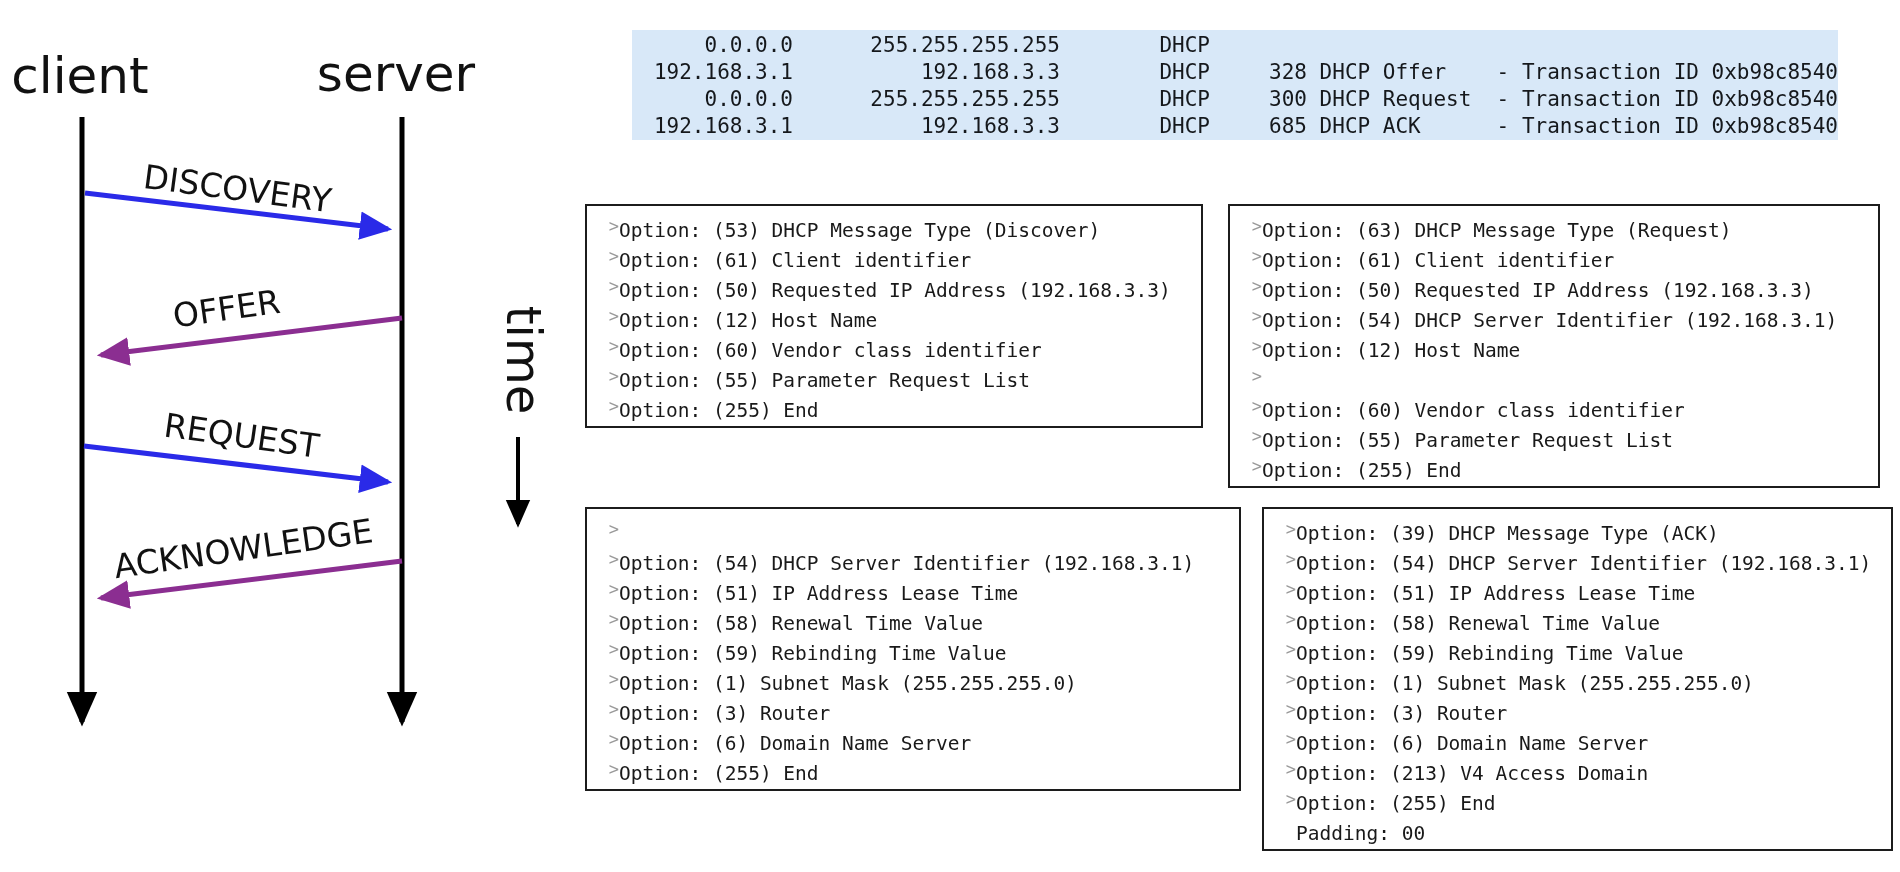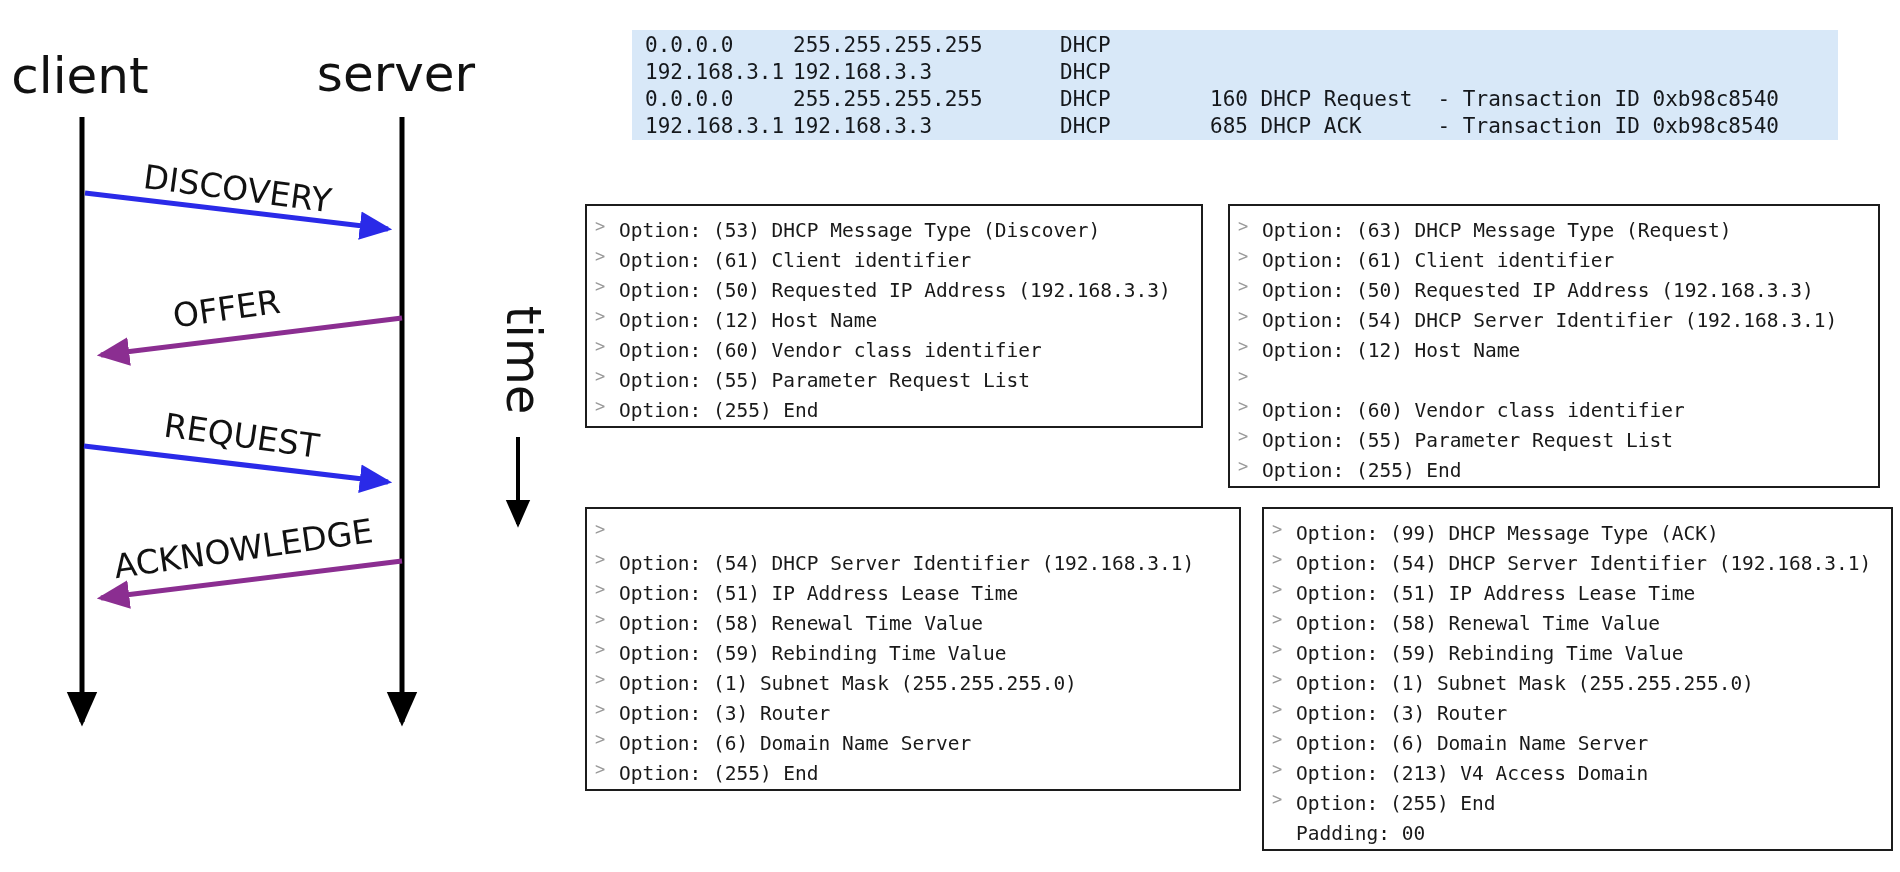--- a/index.html
+++ b/index.html
@@ -4,7 +4,7 @@
 <style>
   html,body{margin:0;padding:0;background:#ffffff;}
   .stage{position:relative;width:1900px;height:872px;background:#ffffff;overflow:hidden;
-         font-family:"DejaVu Sans","Liberation Sans",sans-serif;}
+         font-family:"DejaVu Sans","Liberation Sans",sans-serif;text-align:right;}
   svg.seq{position:absolute;left:0;top:0;}
 
   

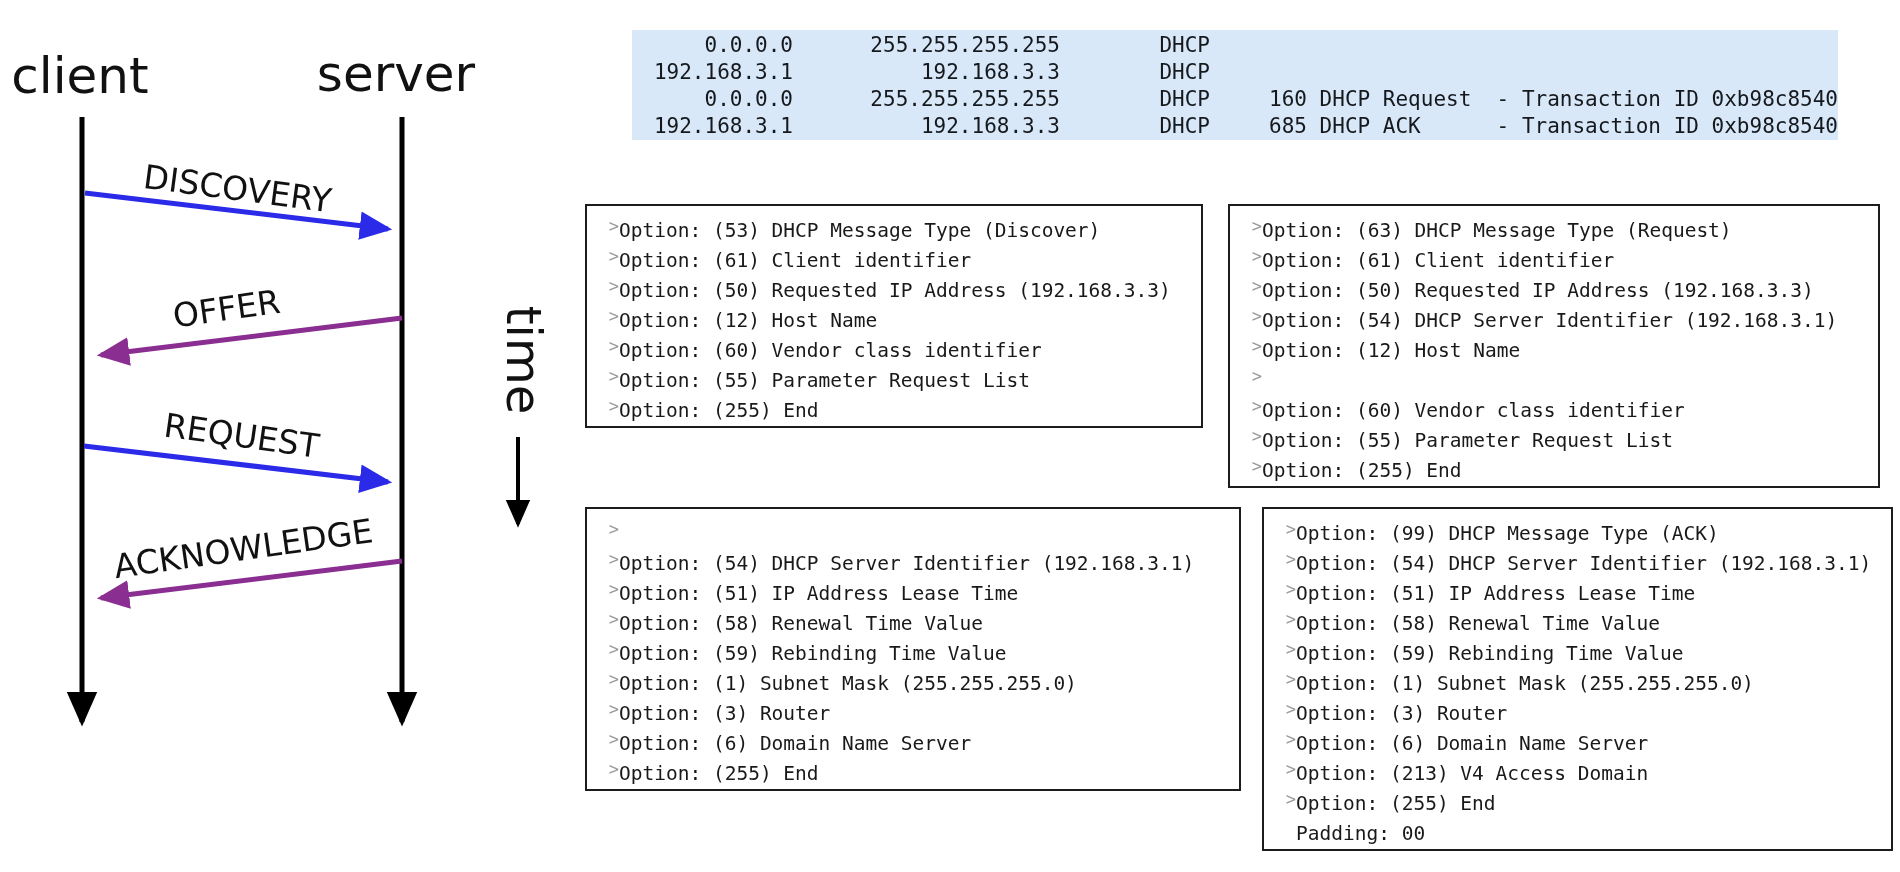--- a/index.html
+++ b/index.html
@@ -88,6 +88,7 @@
         <span>192.168.3.1</span>
         <span>192.168.3.3</span>
         <span>DHCP</span>
+        <span>328 DHCP Offer    - Transaction ID 0xb98c8540</span>
       </div>
 
       <div class="prow">

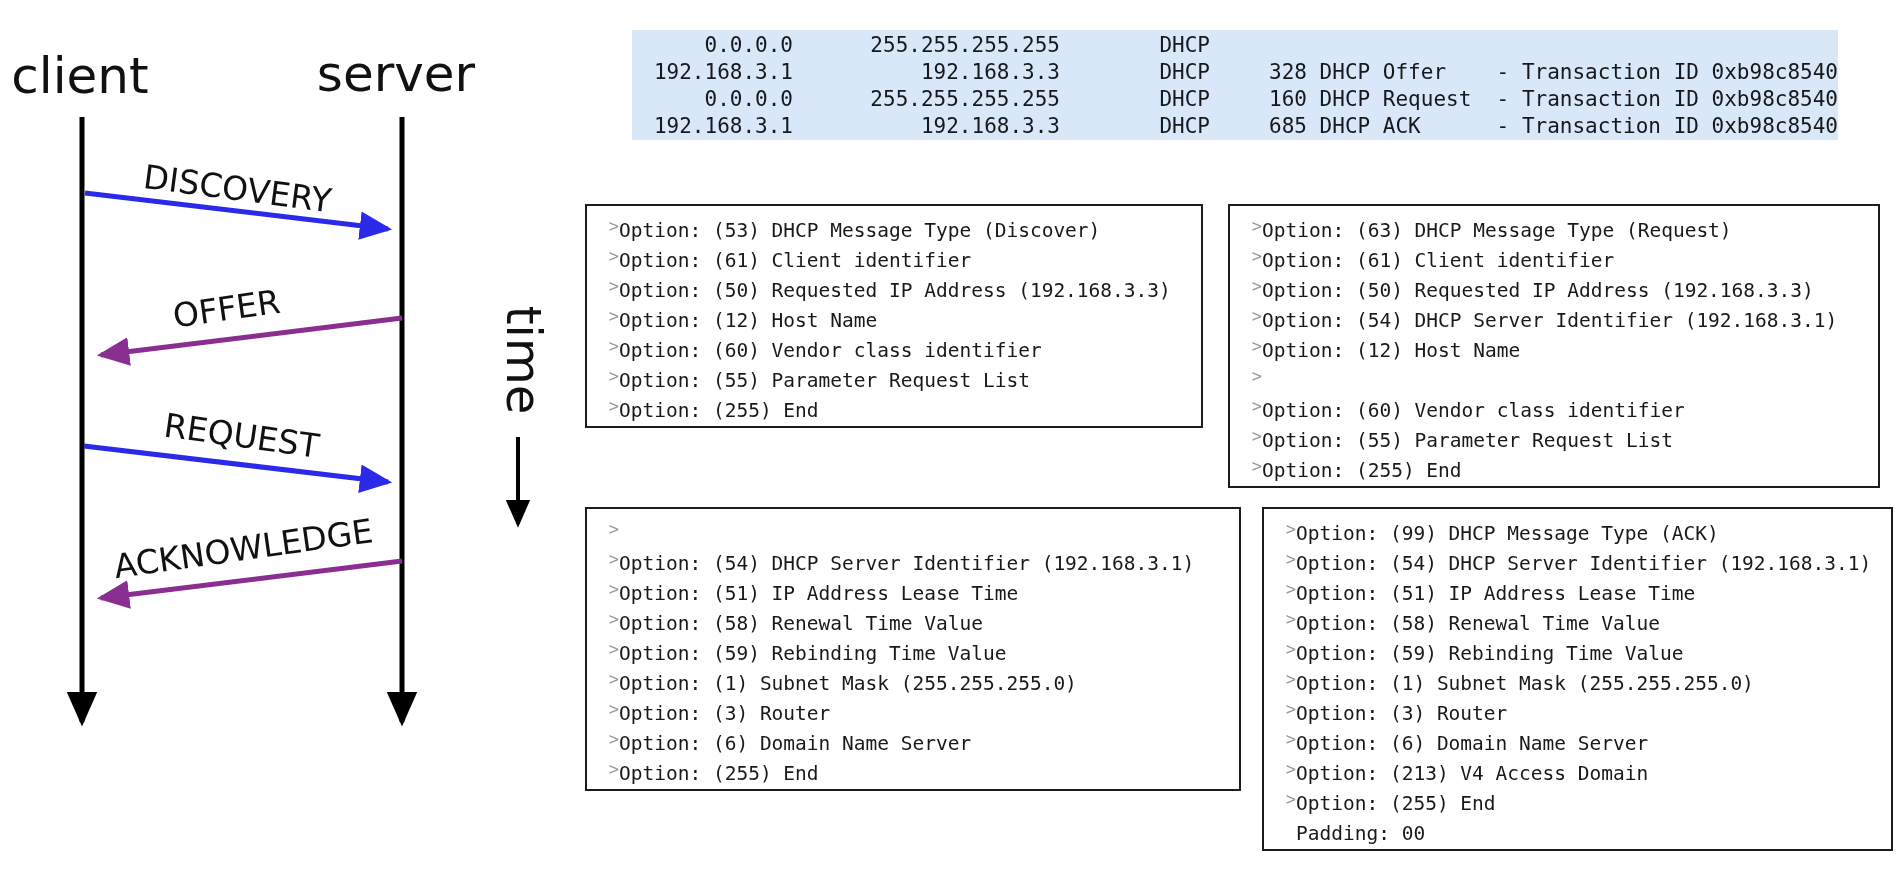--- a/index.html
+++ b/index.html
@@ -95,7 +95,7 @@
         <span>0.0.0.0</span>
         <span>255.255.255.255</span>
         <span>DHCP</span>
-        <span>160 DHCP Request  - Transaction ID 0xb98c8540</span>
+        <span>300 DHCP Request  - Transaction ID 0xb98c8540</span>
       </div>
 
       <div class="prow">

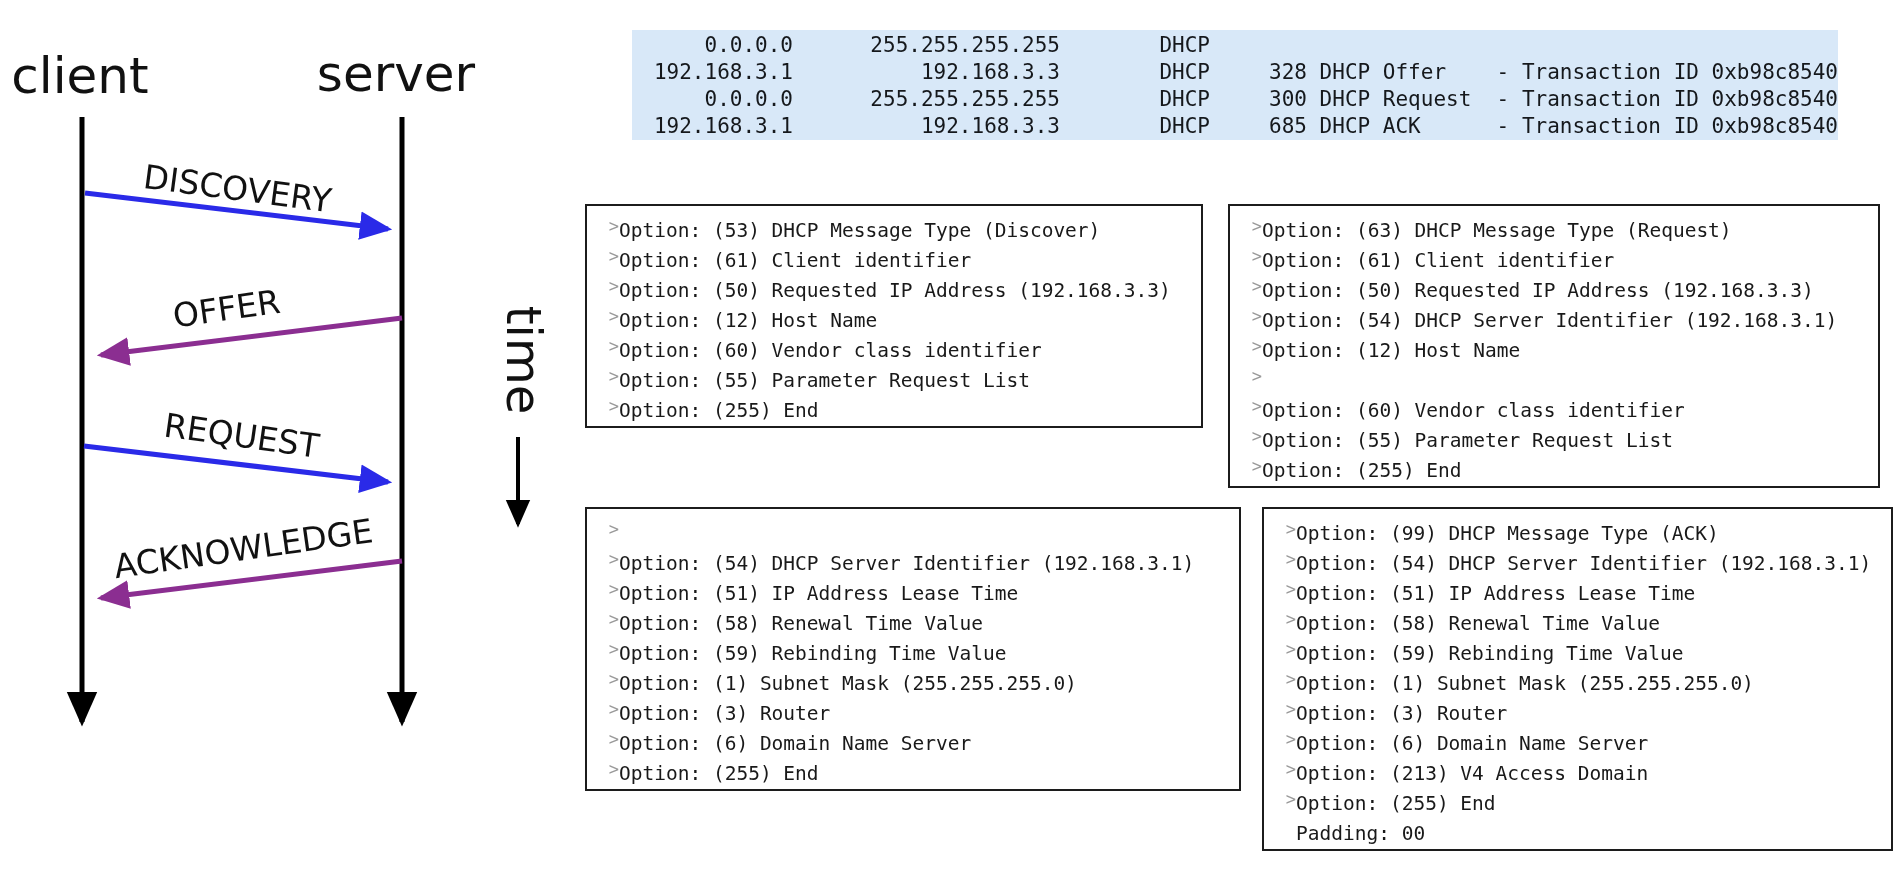--- a/index.html
+++ b/index.html
@@ -242,7 +242,7 @@
 
       <div class="oline">
         <span class="chev">&gt;</span>
-        <span class="otext">Option: (99) DHCP Message Type (ACK)</span>
+        <span class="otext">Option: (39) DHCP Message Type (ACK)</span>
       </div>
 
       <div class="oline">

